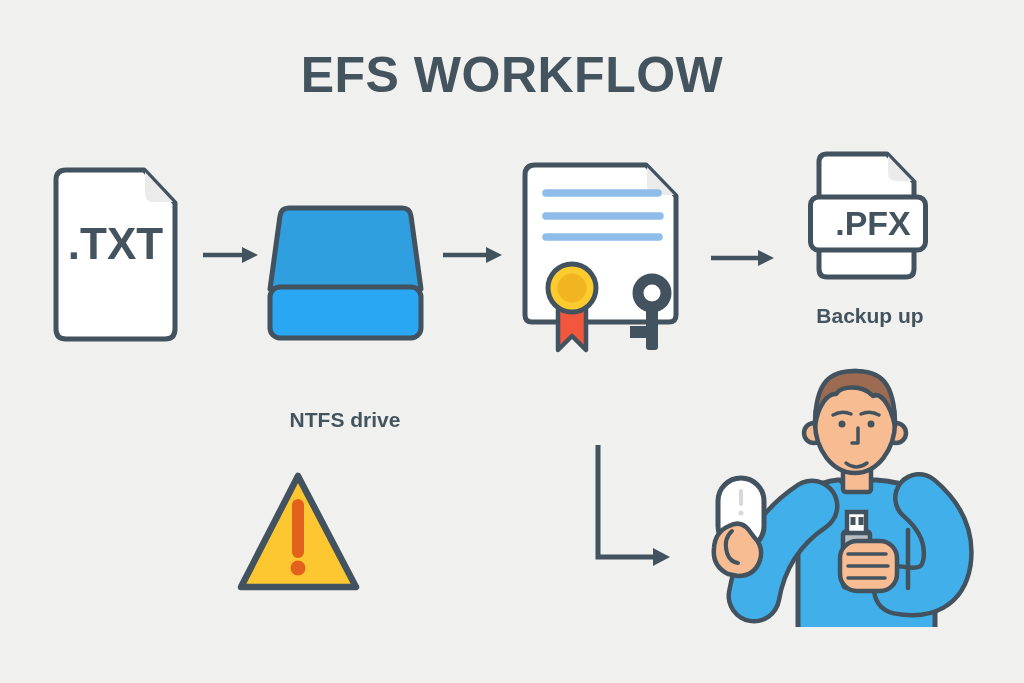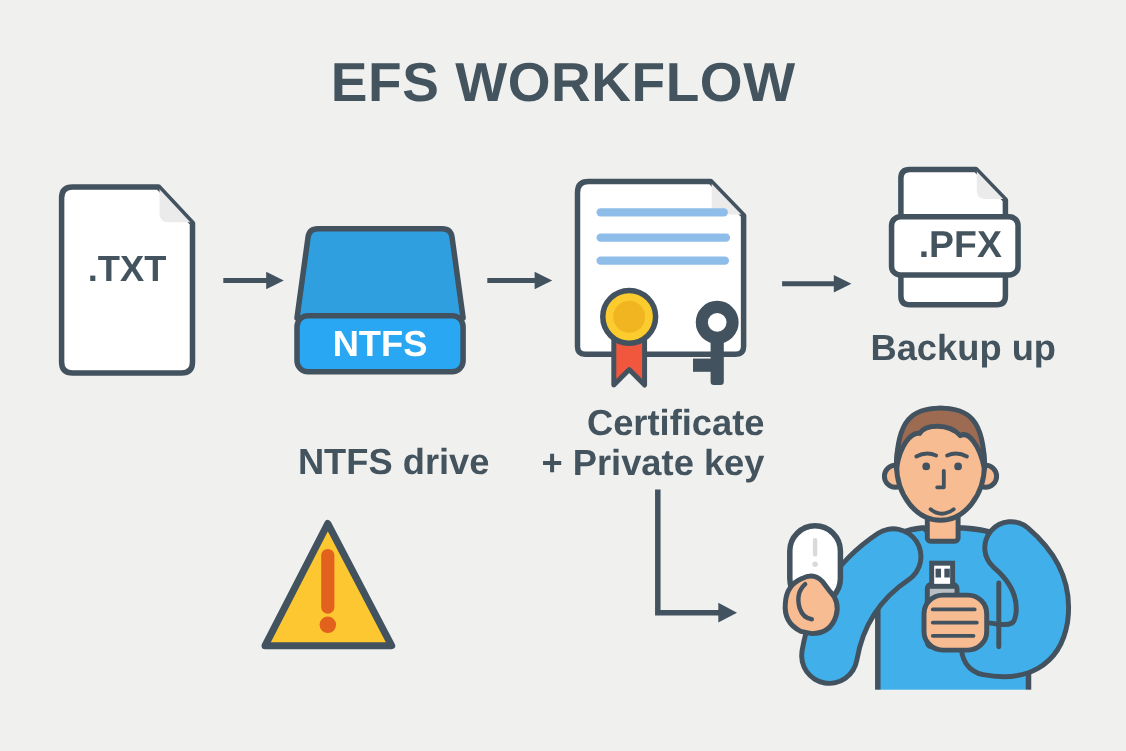--- a/index.html
+++ b/index.html
@@ -21,7 +21,7 @@
     display:flex; align-items:center; justify-content:center;
     font-weight:800; color:#44545f;
   }
-  .txt-label  { left:48px;  top:168px; width:135px; height:152px; font-size:33px; }
+  .txt-label  { left:48px;  top:168px; width:135px; height:152px; font-size:44px; }
   .ntfs-label { left:268px; top:287px; width:155px; height:51px; font-size:33px; color:#ffffff; }
   .pfx-label  { left:808px; top:197px; width:130px; height:53px; font-size:34px; }
   .caption {

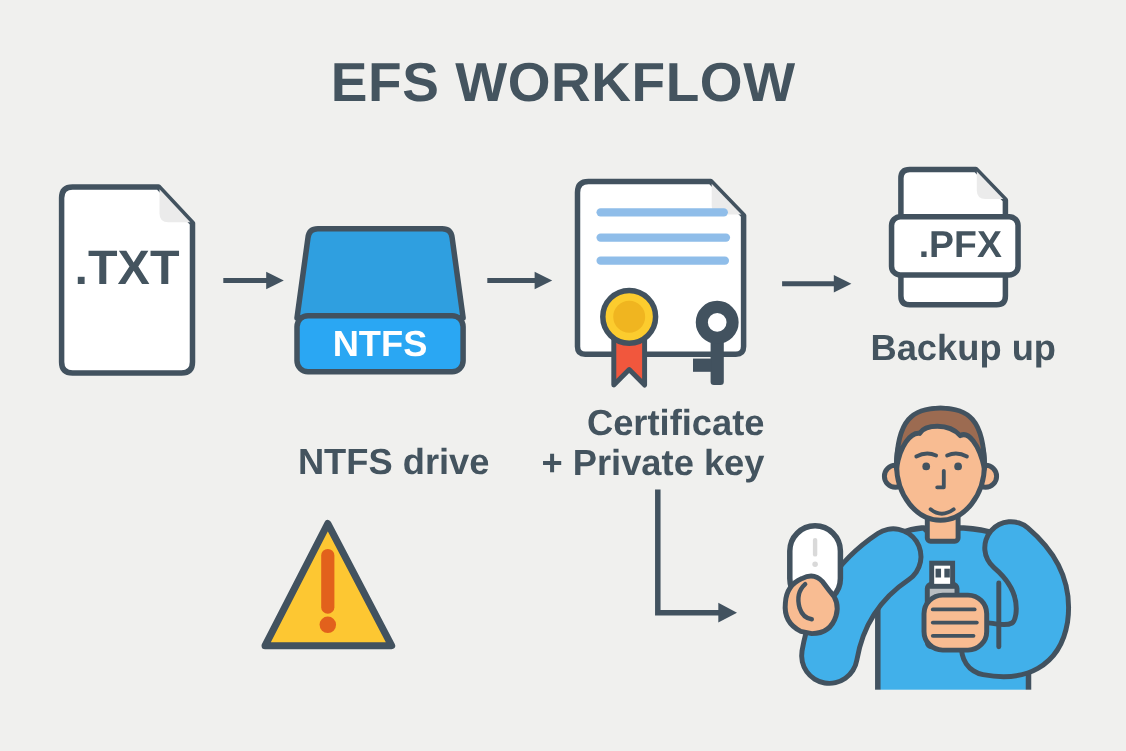--- a/index.html
+++ b/index.html
@@ -65,7 +65,6 @@
       <rect x="2" y="82" width="151" height="51" rx="10" fill="#2aa7f3" stroke="#42525f" stroke-width="5"></rect>
     </svg>
   </div>
-  <div class="abs file-label ntfs-label">NTFS</div>
   <div class="abs caption cap-drive">NTFS drive</div>
 
   <div class="abs icon-box" style="left:440px; top:244px; width:64px; height:22px;">

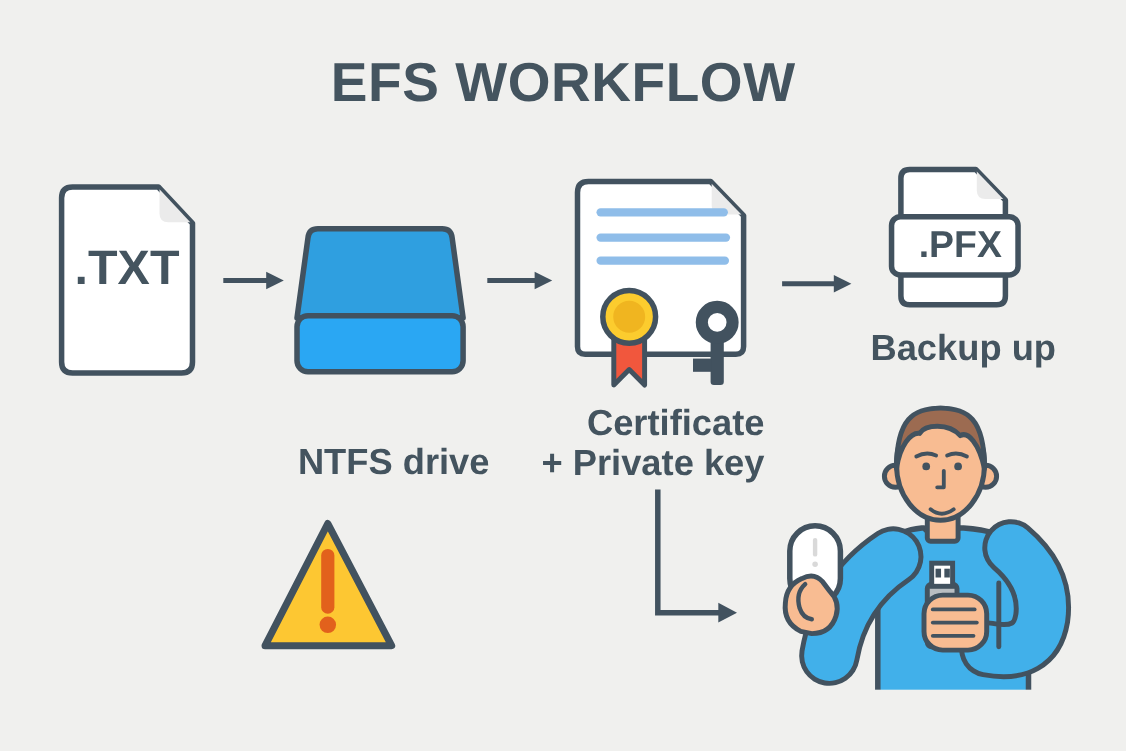--- a/index.html
+++ b/index.html
@@ -25,8 +25,8 @@
   .ntfs-label { left:268px; top:287px; width:155px; height:51px; font-size:33px; color:#ffffff; }
   .pfx-label  { left:808px; top:197px; width:130px; height:53px; font-size:34px; }
   .caption {
-    font-size:33px; font-weight:700; color:#44545f;
-    text-align:right; line-height:37px; white-space:pre-line;
+    font-size:21px; font-weight:700; color:#44545f;
+    text-align:center; line-height:37px; white-space:pre-line;
   }
   .cap-drive  { left:245px; top:365px; width:200px;margin-top:36px; }
   .cap-cert   { left:475px; top:365px; width:220px; }

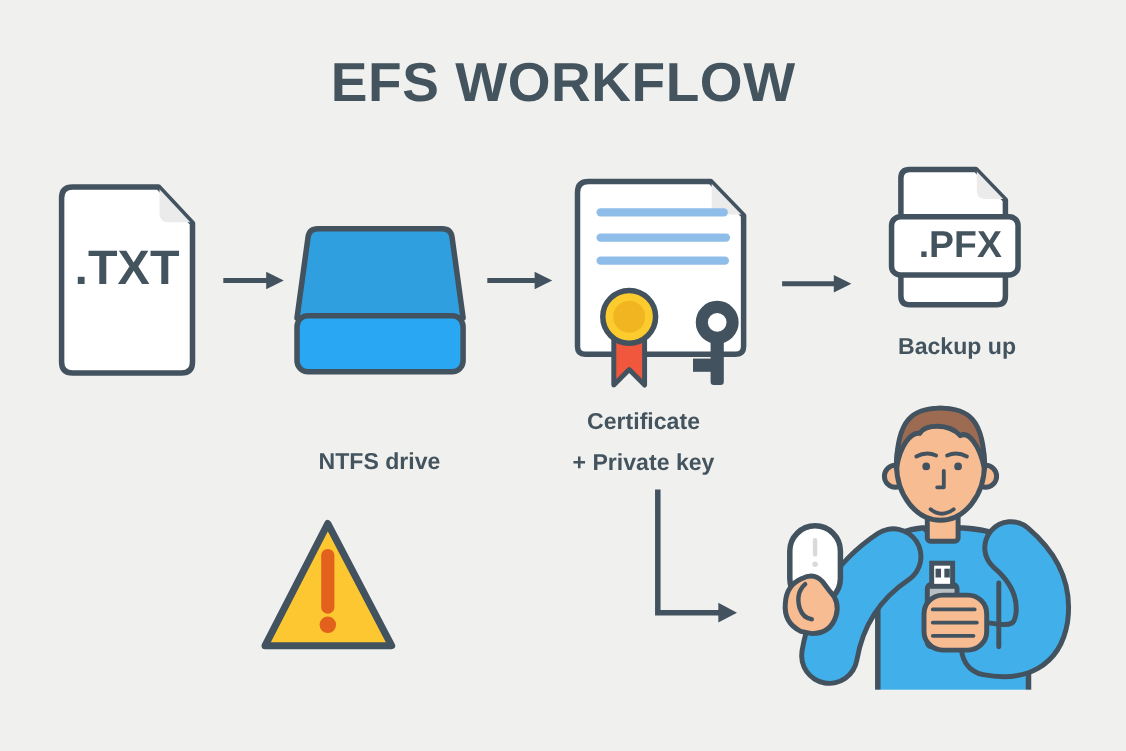--- a/index.html
+++ b/index.html
@@ -95,8 +95,6 @@
       </g>
     </svg>
   </div>
-  <div class="abs caption cap-cert">Certificate
-+ Private key</div>
 
   <div class="abs icon-box" style="left:708px; top:247px; width:68px; height:22px;">
     <svg viewBox="0 0 68 22">

